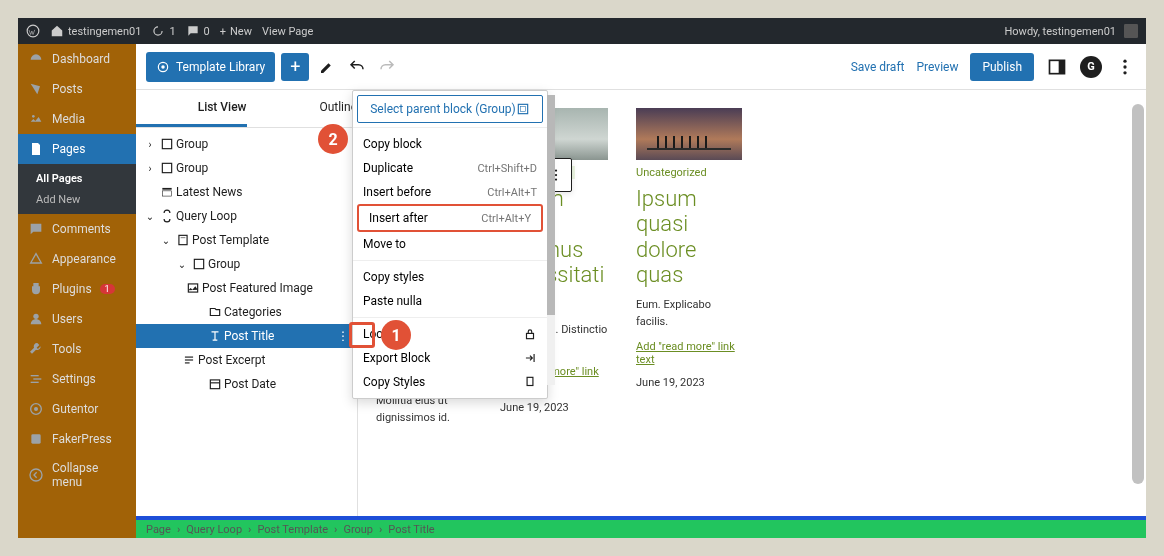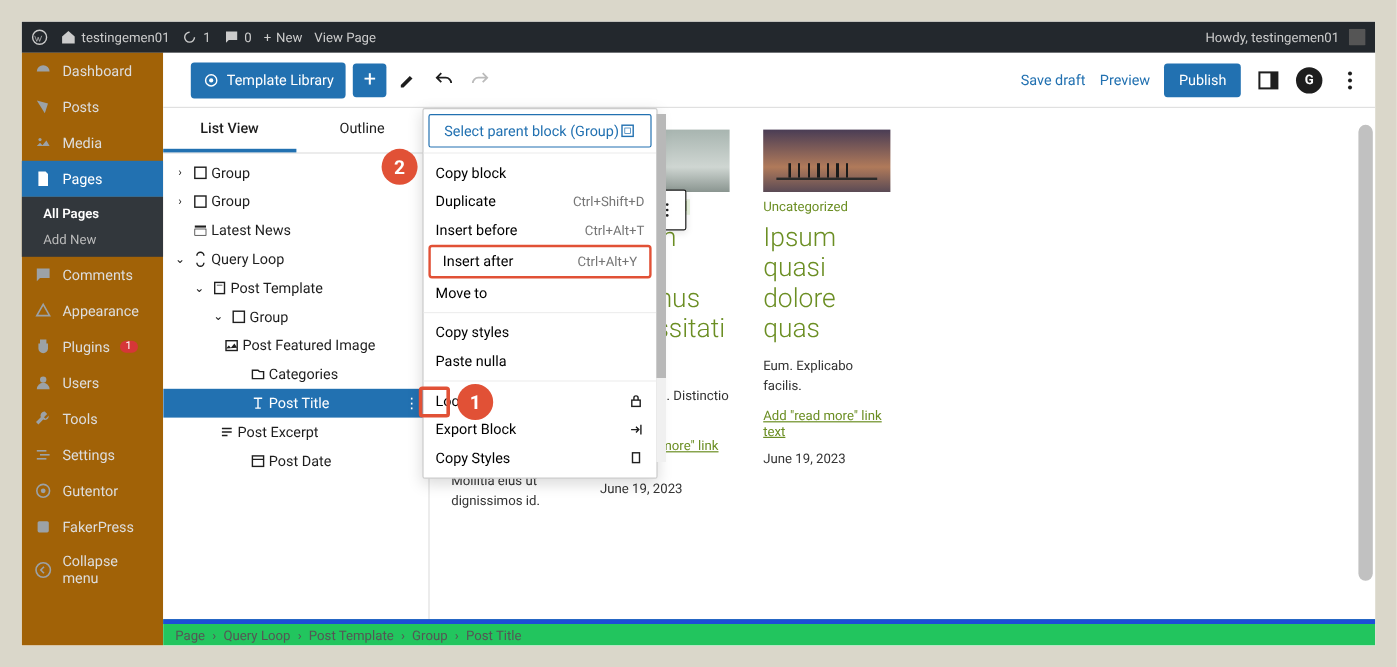--- a/index.html
+++ b/index.html
@@ -26,7 +26,7 @@
   .editor { position: absolute; top: 26px; left: 118px; right: 0; bottom: 0; background: #fff; display: flex; flex-direction: column; }
   .ed-top { height: 46px; border-bottom: 1px solid #e0e0e0; display: flex; align-items: center; padding: 0 10px; justify-content: space-between; }
   .ed-top .lft { display: flex; align-items: center; gap: 6px; }
-  .tpl-lib { background: #2271b1; color: #fff; padding: 8px 10px; border-radius: 3px; font-size: 12px; display: flex; align-items: center; gap: 6px; cursor: pointer; margin-left: 13px; }
+  .tpl-lib { background: #2271b1; color: #fff; padding: 8px 10px; border-radius: 3px; font-size: 12px; display: flex; align-items: center; gap: 6px; cursor: pointer; }
   .tpl-lib svg { width:14px; height:14px; fill:#fff;}
   .add-btn { width: 28px; height: 28px; background: #2271b1; color: #fff; display: flex; align-items: center; justify-content: center; border-radius: 3px; font-size: 18px; cursor: pointer; }
   .tool-ic { width: 24px; height: 24px; display:flex; align-items:center; justify-content:center; color:#1e1e1e; cursor:pointer;}

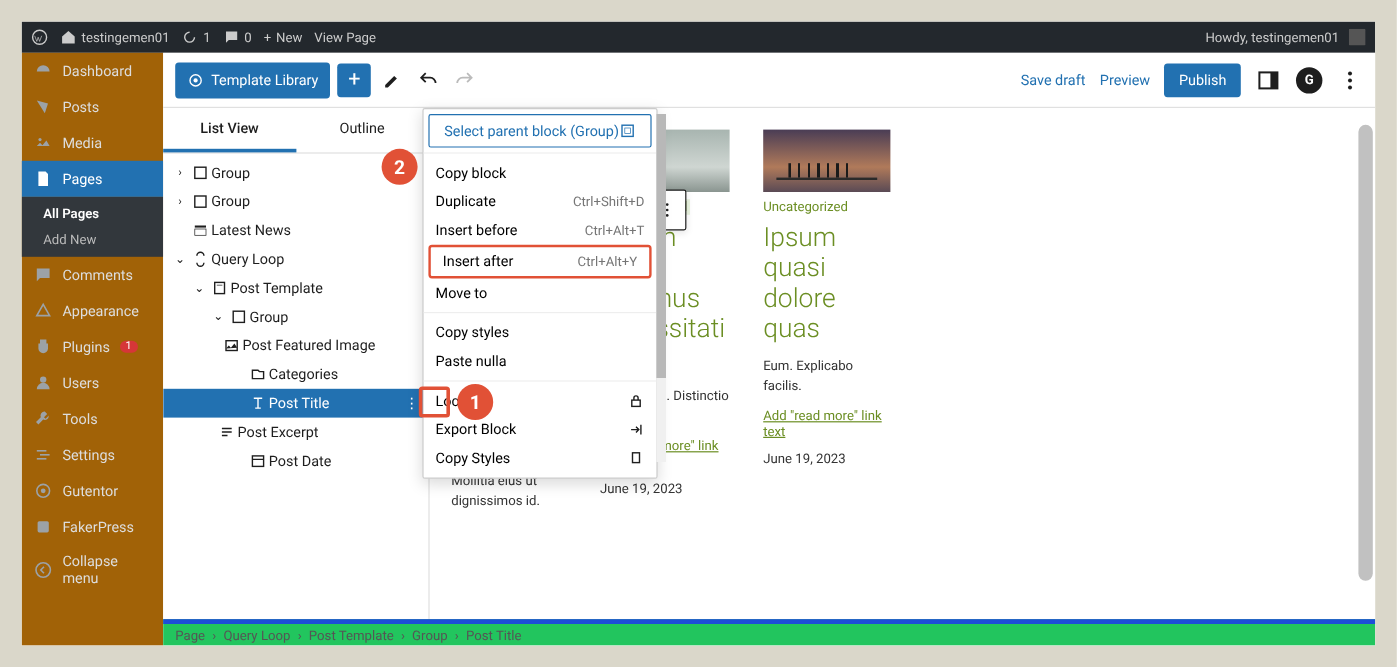--- a/index.html
+++ b/index.html
@@ -44,7 +44,7 @@
   
   .listview { width: 222px; border-right: 1px solid #e0e0e0; display: flex; flex-direction: column; font-size: 12px; color: #1e1e1e; }
   .lv-tabs { display: flex; border-bottom: 1px solid #e0e0e0; }
-  .lv-tabs div { flex: 1; text-align: center; padding: 10px 0; cursor: pointer; }
+  .lv-tabs div { flex: 1; text-align: right; padding: 10px 0; cursor: pointer; }
   .lv-tabs .act { border-bottom: 3px solid #2271b1; font-weight: 500; }
   .lv-tree { flex: 1; overflow: auto; padding-top: 4px; }
   .lv-row { display: flex; align-items: center; height: 24px; cursor: pointer; position: relative; padding-right: 4px;}

